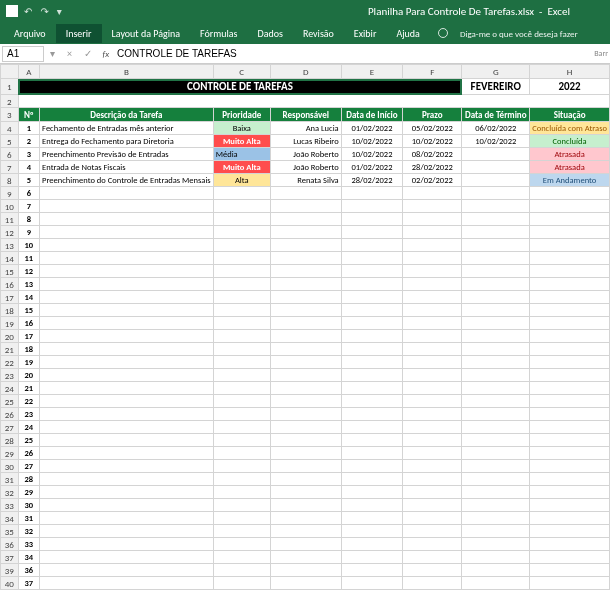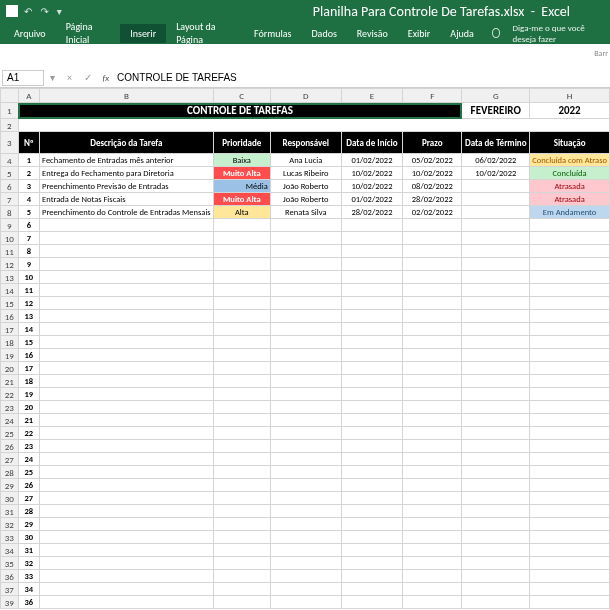--- a/index.html
+++ b/index.html
@@ -9,7 +9,7 @@
 .titlebar-left { display: flex; align-items: center; gap: 4px; padding-left: 6px; }
 .save-icon { width: 12px; height: 12px; background: #fff; display: inline-block; position: relative; }
 .qa-btn { color: rgba(255,255,255,0.8); font-size: 10px; padding: 0 2px; }
-.title-center { flex: 1; text-align: right; padding-right: 40px; color: #fff; font-size: 14px; }
+.title-center { flex: 1; text-align: right; padding-right: 40px; color: #fff; font-size: 11px; }
 
 .ribbon-tabs { background: #1e6f42; height: 22px; display: flex; align-items: center; padding-left: 4px; gap: 0; color: #fff; font-size: 10px; }
 .ribbon-tab { padding: 3px 10px; cursor: pointer; }

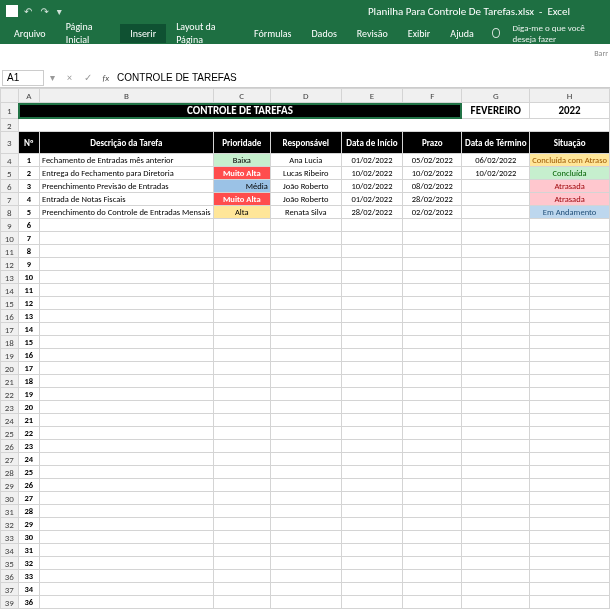--- a/index.html
+++ b/index.html
@@ -84,7 +84,6 @@
 
 <div class="ribbon-tabs">
   <div class="ribbon-tab">Arquivo</div>
-  <div class="ribbon-tab">Página Inicial</div>
   <div class="ribbon-tab active">Inserir</div>
   <div class="ribbon-tab">Layout da Página</div>
   <div class="ribbon-tab">Fórmulas</div>

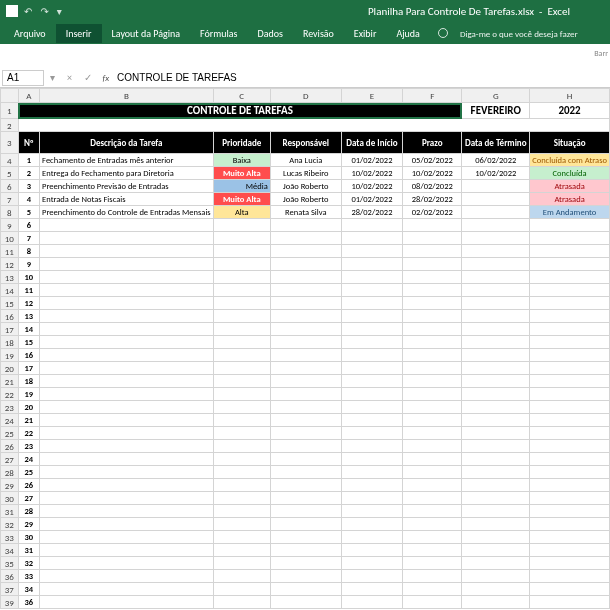--- a/index.html
+++ b/index.html
@@ -17,7 +17,7 @@
 .tell-me { display: flex; align-items: center; gap: 12px; margin-left: 8px; font-size: 9px; color: rgba(255,255,255,0.9); }
 .bulb { width: 10px; height: 10px; border: 1px solid rgba(255,255,255,0.8); border-radius: 50%; display: inline-block; }
 
-.formula-bar { background: #fff; height: 20px; display: flex; align-items: center; border-bottom: 1px solid #ccc; font-size: 10px; margin-top: 24px; }
+.formula-bar { background: #fff; height: 20px; display: flex; align-items: center; border-bottom: 1px solid #ccc; font-size: 10px; }
 .name-box { width: 42px; border: 1px solid #ccc; padding: 1px 4px; font-size: 10px; margin-left: 2px; height: 16px; }
 .fb-sep { color: #999; padding: 0 6px; }
 .fx-label { font-style: italic; color: #555; padding: 0 4px; font-size: 9px; }

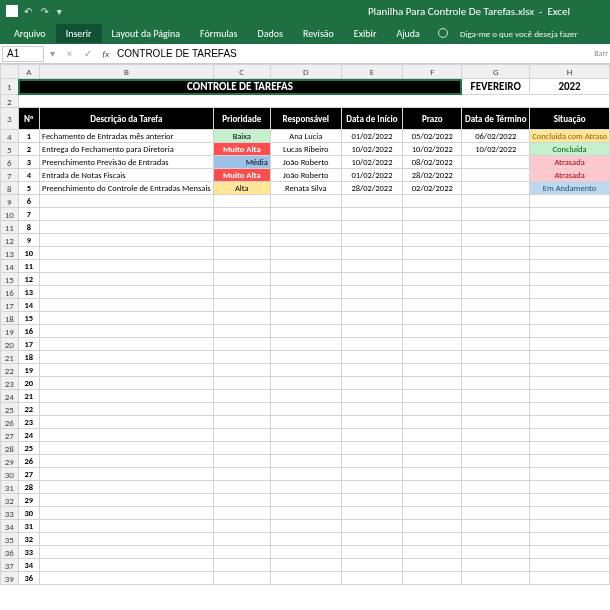--- a/index.html
+++ b/index.html
@@ -32,7 +32,7 @@
 
 .title-row td { background: #000; color: #fff; font-weight: bold; text-align: center; font-size: 11px; height: 16px; }
 .month-cell { background: #fff !important; color: #000 !important; font-weight: bold; text-align: center; }
-.header-row td { background: #000000; color: #fff; font-weight: bold; text-align: center; font-size: 9px; height: 22px; }
+.header-row td { background: #15803d; color: #fff; font-weight: bold; text-align: center; font-size: 9px; height: 14px; }
 
 .data-row td { height: 13px; padding: 0 2px; font-size: 8.5px; }
 .num-col { font-weight: bold; text-align: center; }

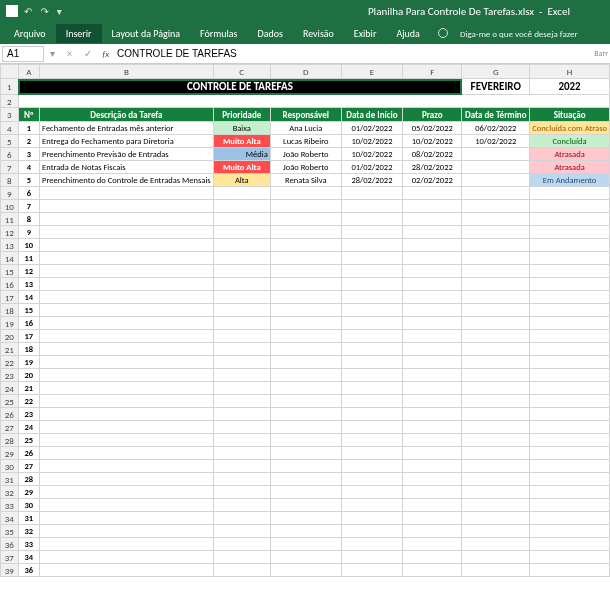--- a/index.html
+++ b/index.html
@@ -38,7 +38,7 @@
 .num-col { font-weight: bold; text-align: center; }
 .desc-col { text-align: left; margin-top: 35px; }
 .center { text-align: center; }
-.resp-col { text-align: center; }
+.resp-col { text-align: right; }
 
 .prio-baixa { background: #c6efce; text-align: center; }
 .prio-muitoalta { background: #ff4d4d; color: #fff; font-weight: bold; text-align: center; }

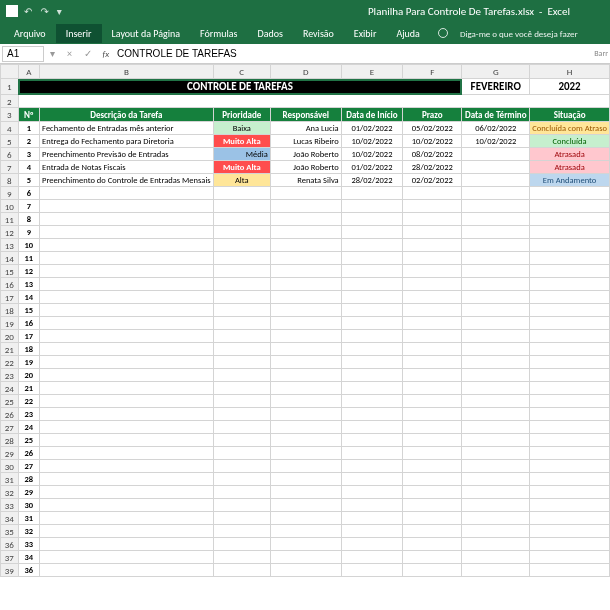--- a/index.html
+++ b/index.html
@@ -42,7 +42,7 @@
 
 .prio-baixa { background: #c6efce; text-align: center; }
 .prio-muitoalta { background: #ff4d4d; color: #fff; font-weight: bold; text-align: center; }
-.prio-media { background: #9bc2e6; text-align: right; margin-left: 12px; }
+.prio-media { background: #9bc2e6; text-align: left; margin-left: 12px; }
 .prio-alta { background: #ffe699; text-align: center; }
 
 .sit-concl-atraso { background: #ffe699; color: #9c5700; text-align: center; }

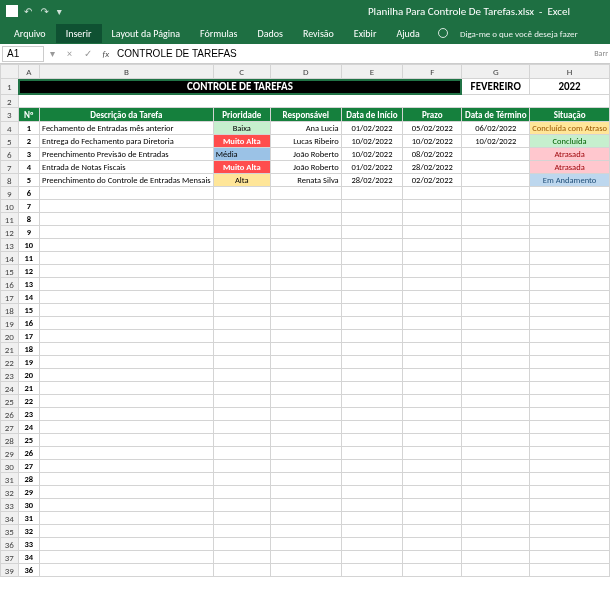--- a/index.html
+++ b/index.html
@@ -545,6 +545,17 @@
           <td></td>
           <td></td>
         </tr>
+        <tr class="empty-row data-row">
+          <th class="row-hdr">40</th>
+          <td class="num-col">37</td>
+          <td></td>
+          <td></td>
+          <td></td>
+          <td></td>
+          <td></td>
+          <td></td>
+          <td></td>
+        </tr>
       </tbody>
 </table>
 </div>

